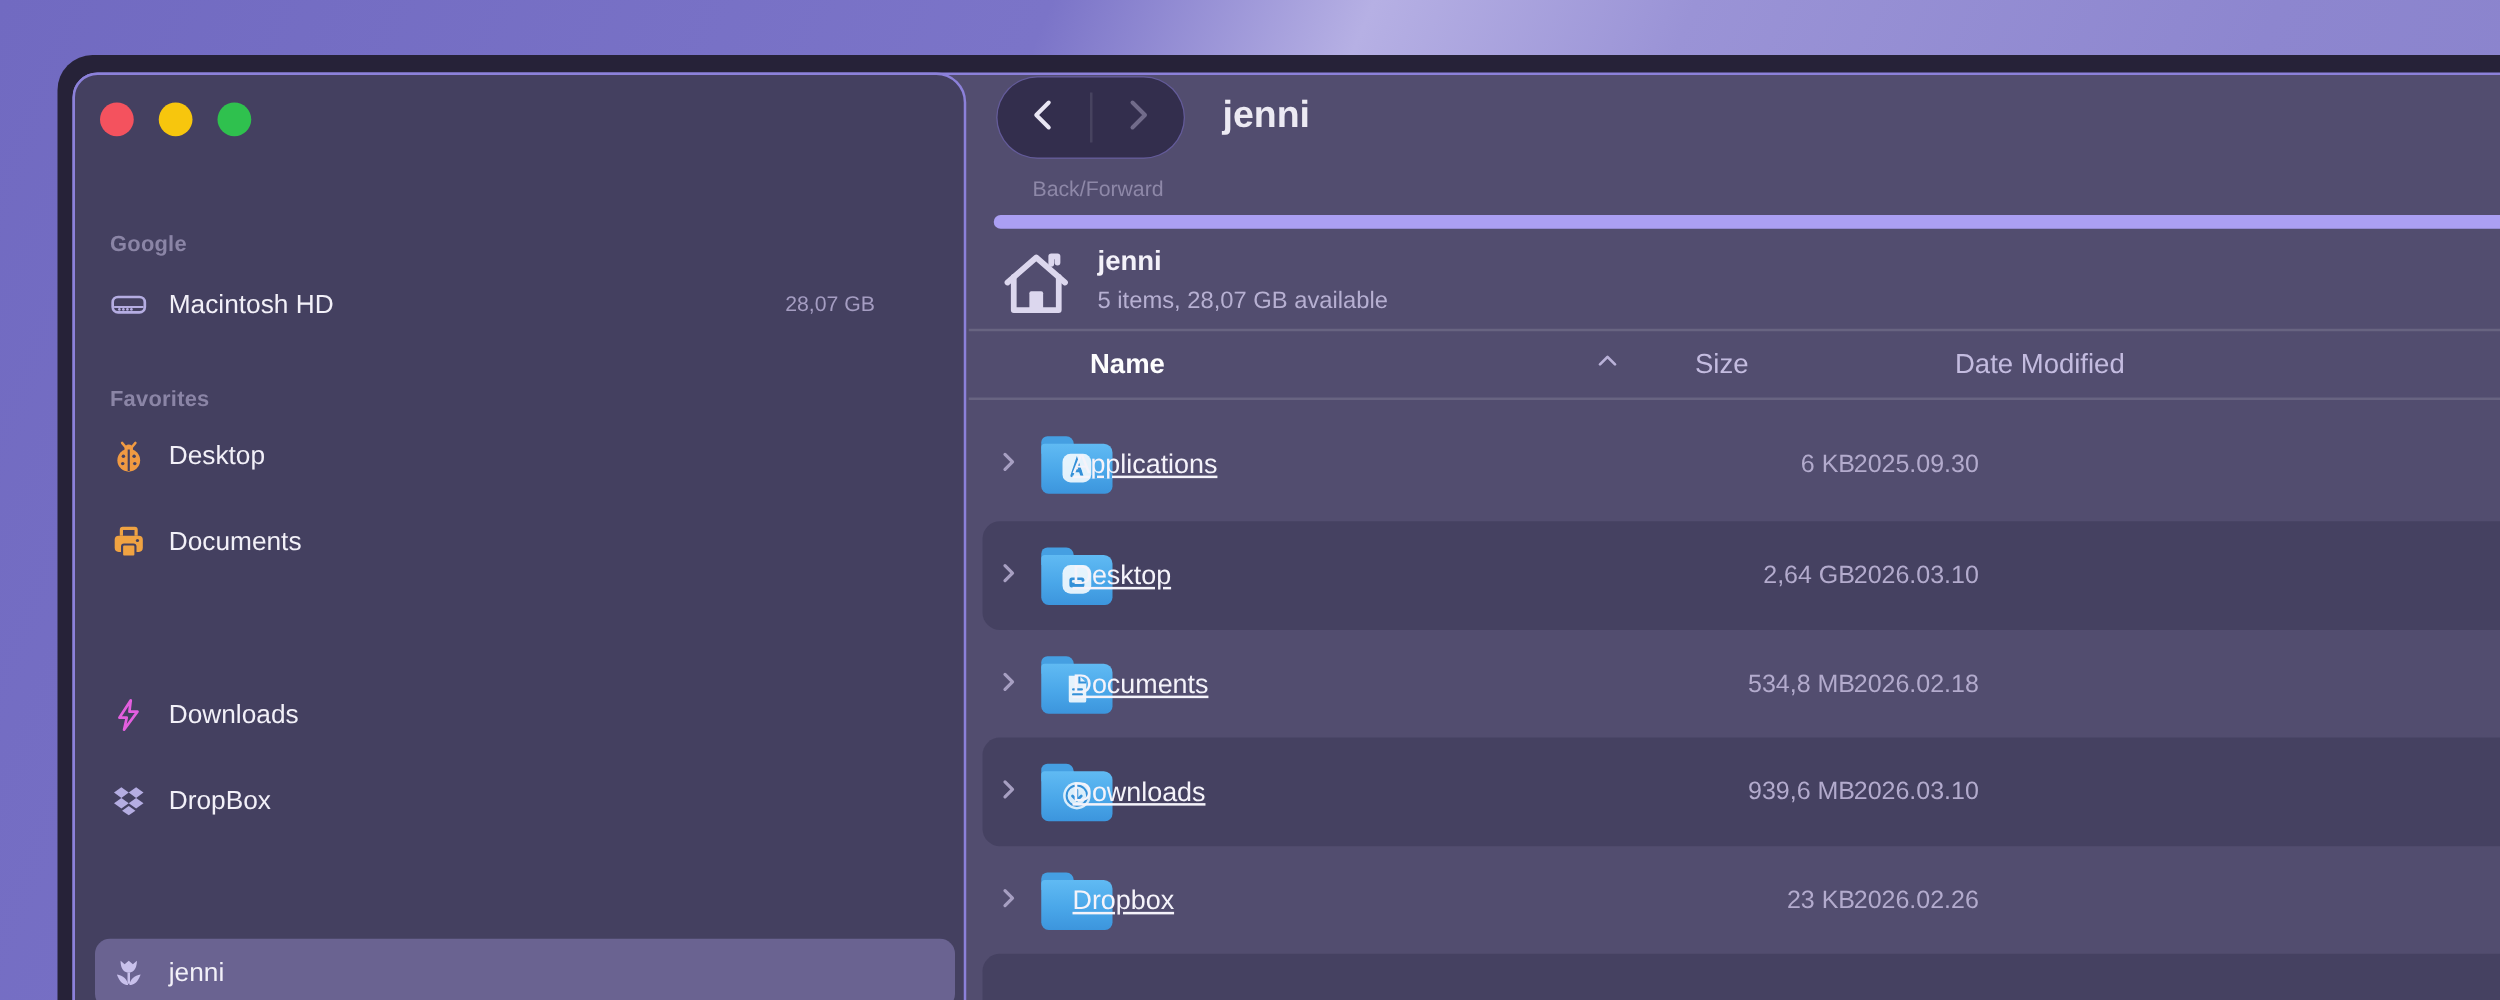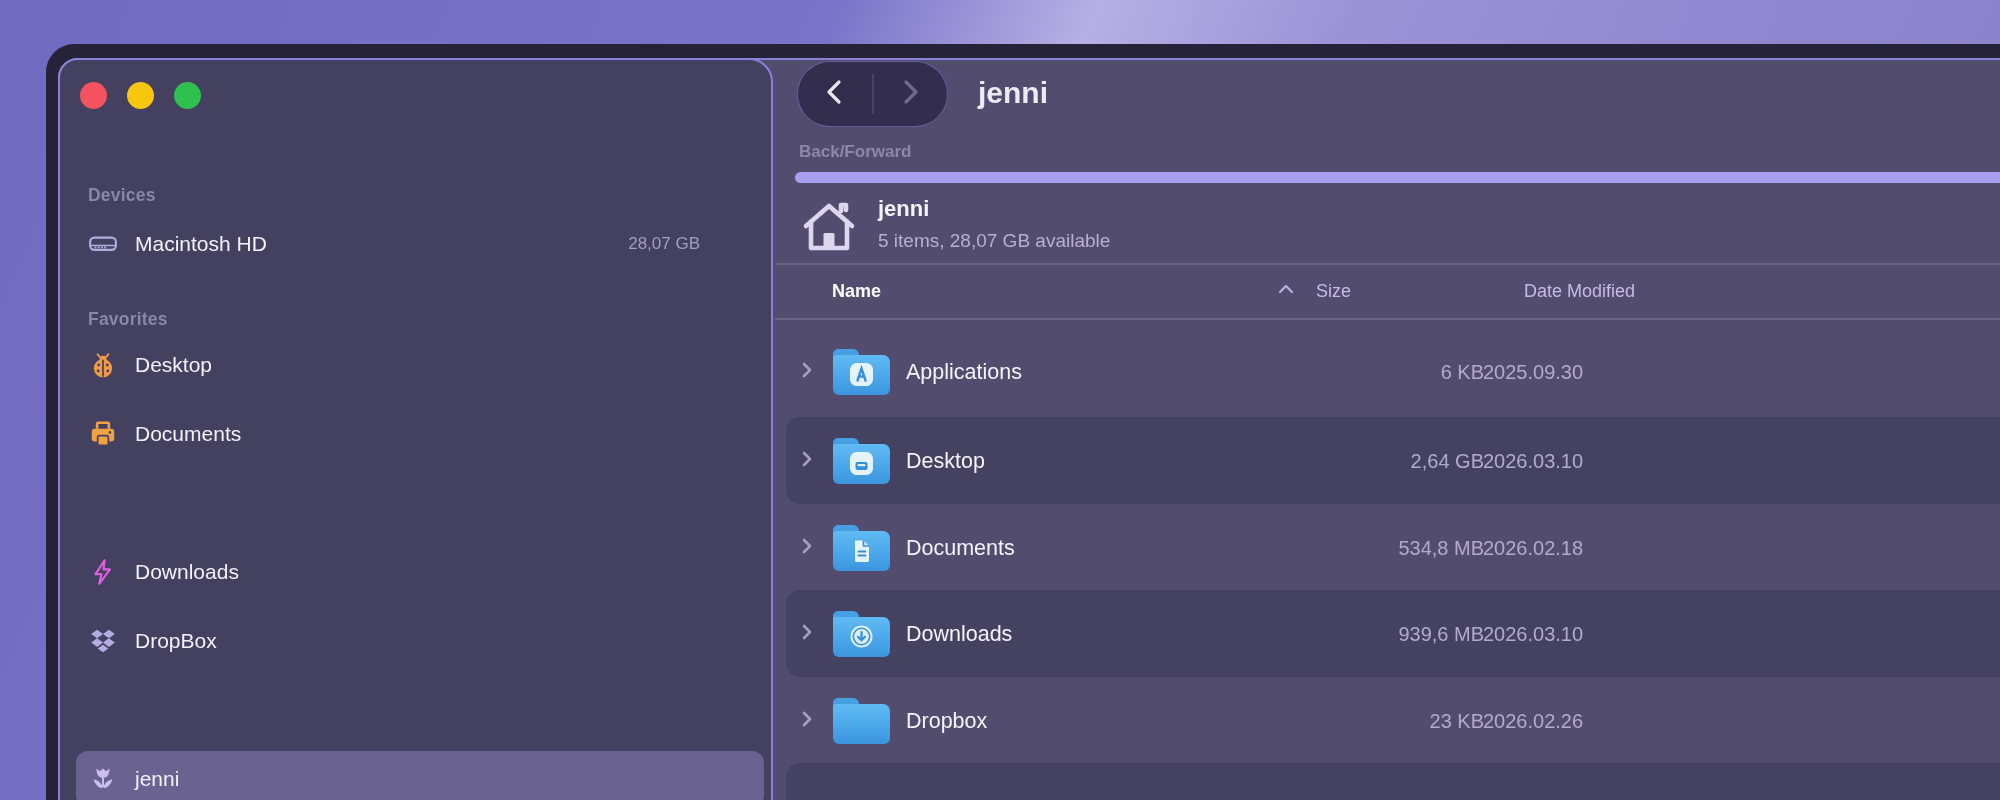--- a/index.html
+++ b/index.html
@@ -37,7 +37,7 @@
   .nav-btn { position:absolute; top:0; width:74px; height:100%; display:flex; align-items:center; justify-content:center; }
   .nav-btn.back { left:0; } .nav-btn.fwd { right:0; }
   .win-title { position:absolute; left:978px; top:94px; transform:translateY(-54%); color:#eceaf3; font-size:30px; font-weight:bold; }
-  .bf-label { position:absolute; left:799px; top:152px; transform:translateY(-50%); color:#8e88a8; font-size:17px;font-weight:bold; }
+  .bf-label { position:absolute; left:826px; top:152px; transform:translateY(-50%); color:#8e88a8; font-size:17px; }
   .progress-bar { position:absolute; left:795px; top:172px; width:1205px; height:11px; background:#ab9ff3; border-radius:6px 0 0 6px; }
 
   

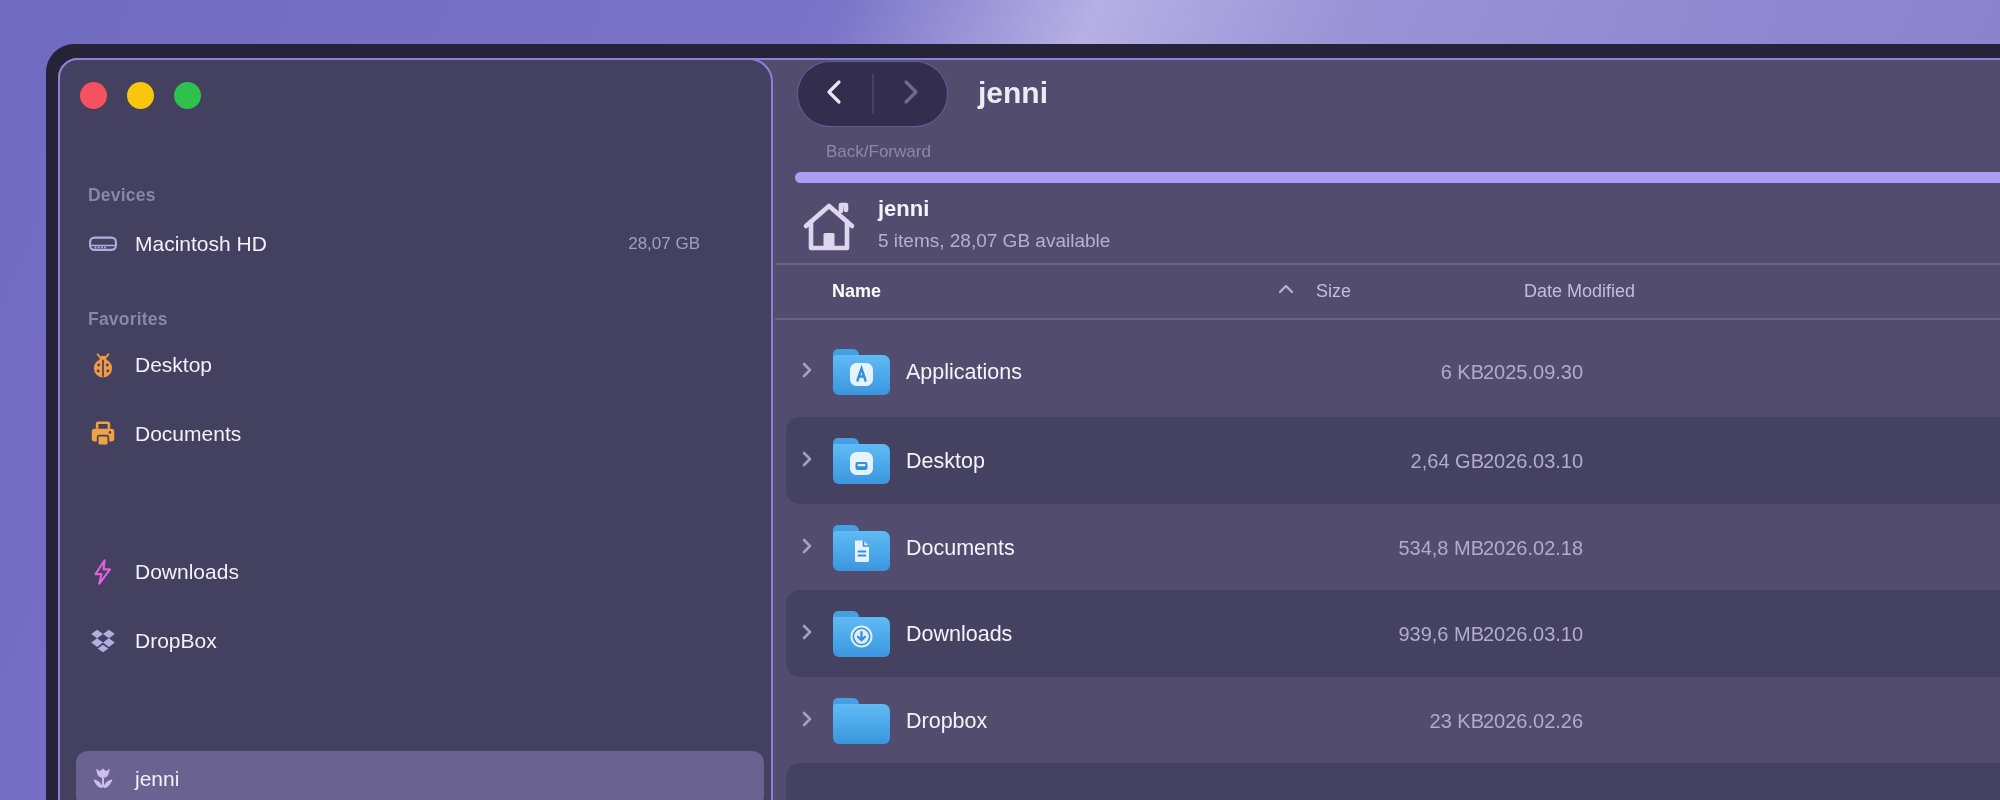--- a/index.html
+++ b/index.html
@@ -78,7 +78,7 @@
   <div class="tl yellow"></div>
   <div class="tl green"></div>
 
-  <div class="side-label" style="top:185px">Devices</div>
+  <div class="side-label" style="top:185px">Google</div>
 
   <div class="side-row" style="top:218px">
     <span class="ic">

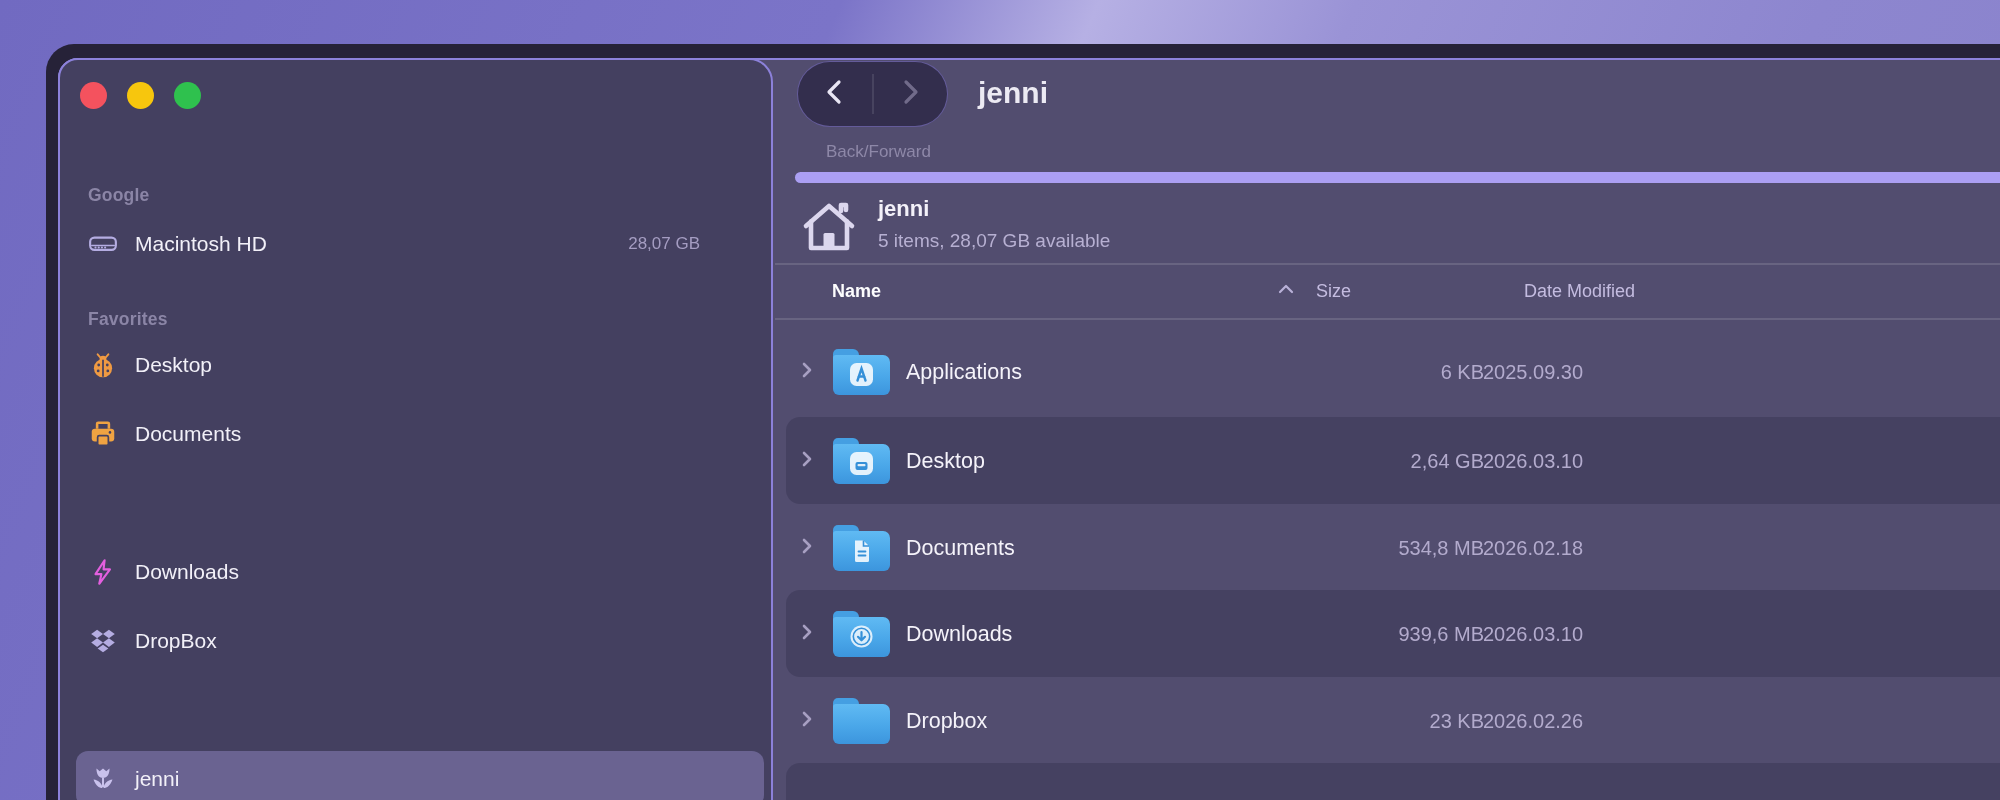--- a/index.html
+++ b/index.html
@@ -47,7 +47,7 @@
 
   
   .hline { position:absolute; left:775px; right:0; height:1.5px; background:rgba(255,255,255,.13); }
-  .col-head { position:absolute; top:291px; transform:translateY(-50%); font-size:18px; color:#c4bce0; }
+  .col-head { position:absolute; top:291px; transform:translateY(-50%); font-size:22px; color:#c4bce0;margin-left:40px; }
   .col-head.name { left:832px; color:#fdfdfe; font-weight:bold; }
   .col-head.size { left:1316px;text-align:right; }
   .col-head.date { left:1524px; }

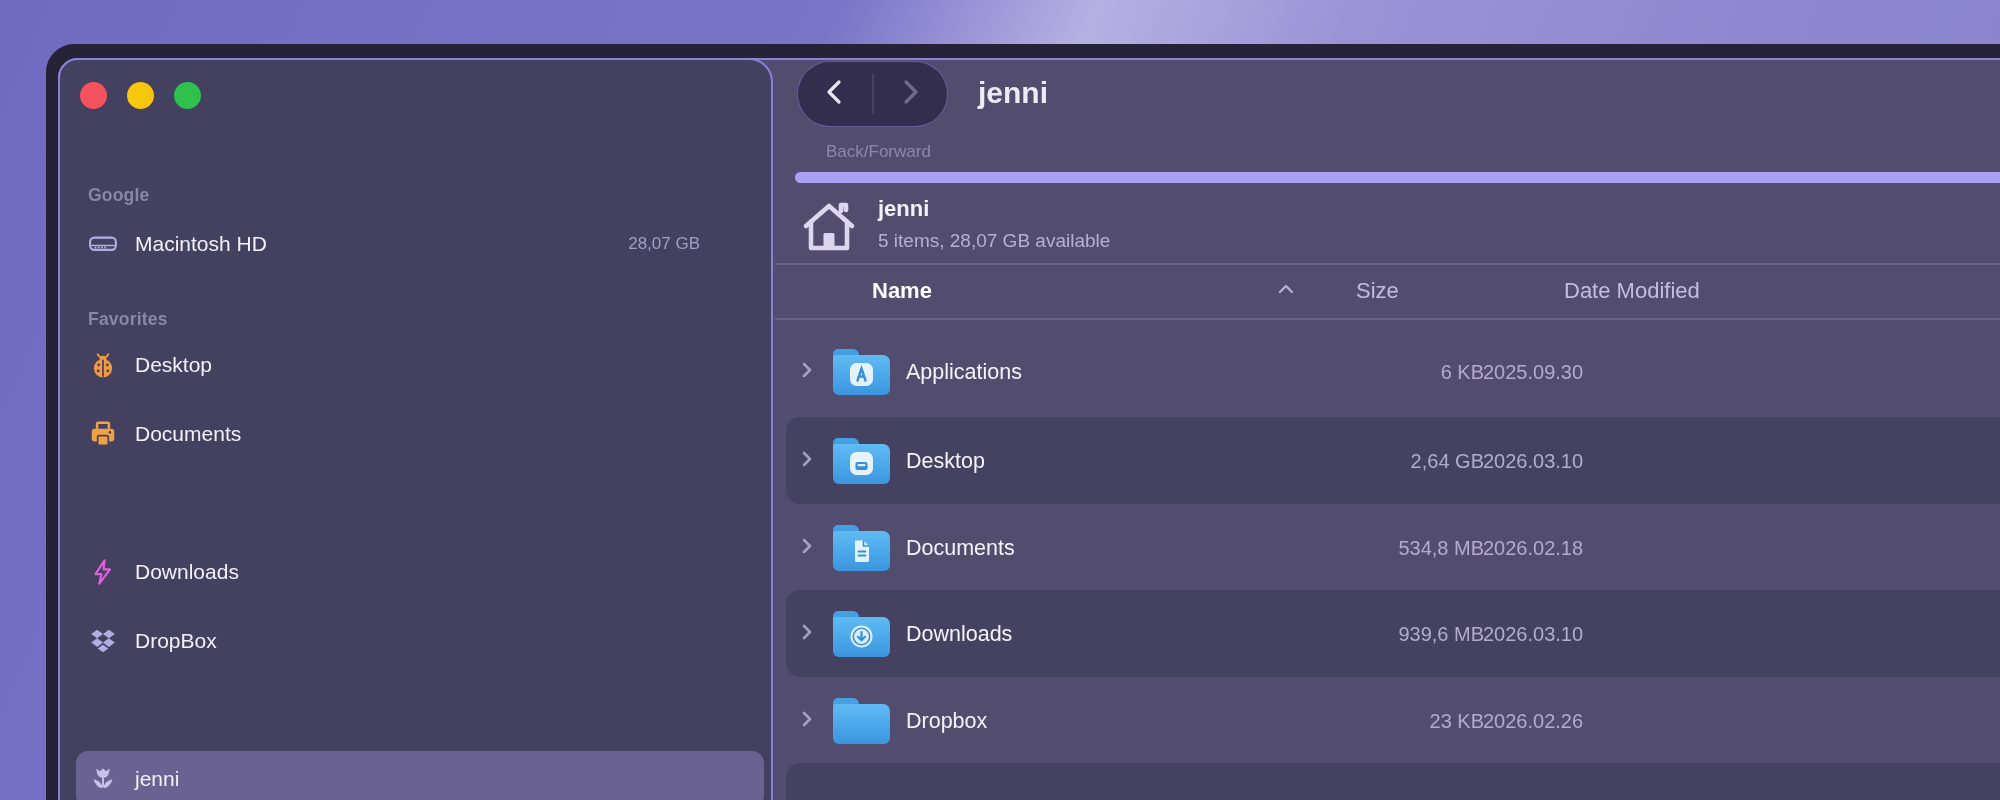--- a/index.html
+++ b/index.html
@@ -56,7 +56,7 @@
   .stripe { position:absolute; left:786px; right:0; background:rgba(22,18,44,.20); }
   .row { position:absolute; left:0; right:0; height:87px; }
   .row .disc { position:absolute; left:801px; top:50%; transform:translateY(-50%); }
-  .row .fname { position:absolute; left:906px; top:50%; transform:translateY(-50%); color:#f5f3fa; font-size:21.5px; }
+  .row .fname { position:absolute; left:858px; top:50%; transform:translateY(-50%); color:#f5f3fa; font-size:21.5px;text-decoration:underline; }
   .row .fsize { position:absolute; right:516px; top:50%; transform:translateY(-50%); color:#b3abcd; font-size:20px; }
   .row .fdate { position:absolute; left:1483px; top:50%; transform:translateY(-50%); color:#b3abcd; font-size:20px; }
 

